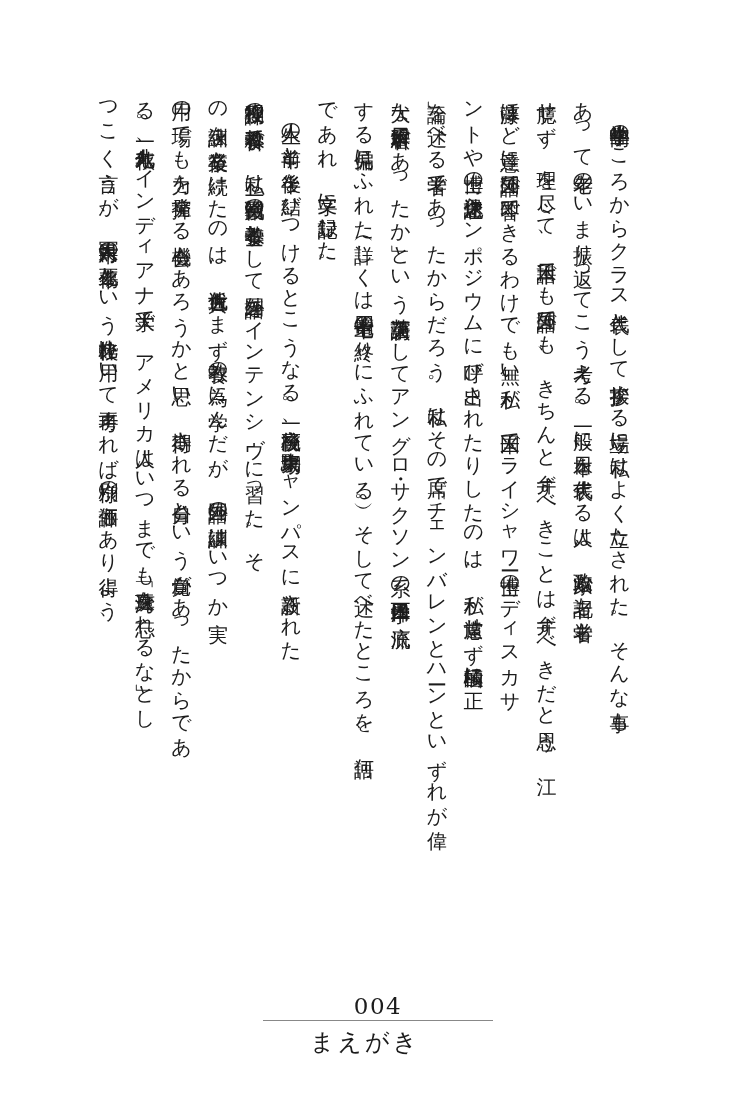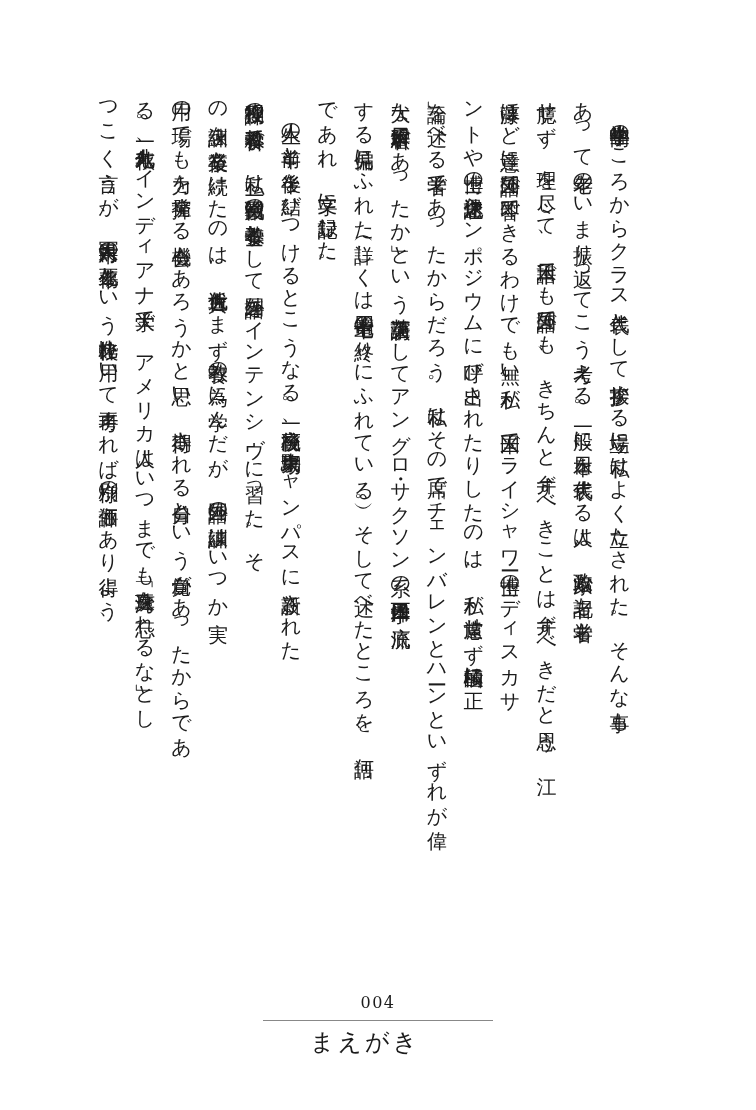--- a/index.html
+++ b/index.html
@@ -37,7 +37,7 @@
     left: 0;
     width: 756px;
     text-align: center;
-    font-size: 16px;
+    font-size: 23px;
     letter-spacing: 1.5px;
     font-variant-numeric: oldstyle-nums;
   }

